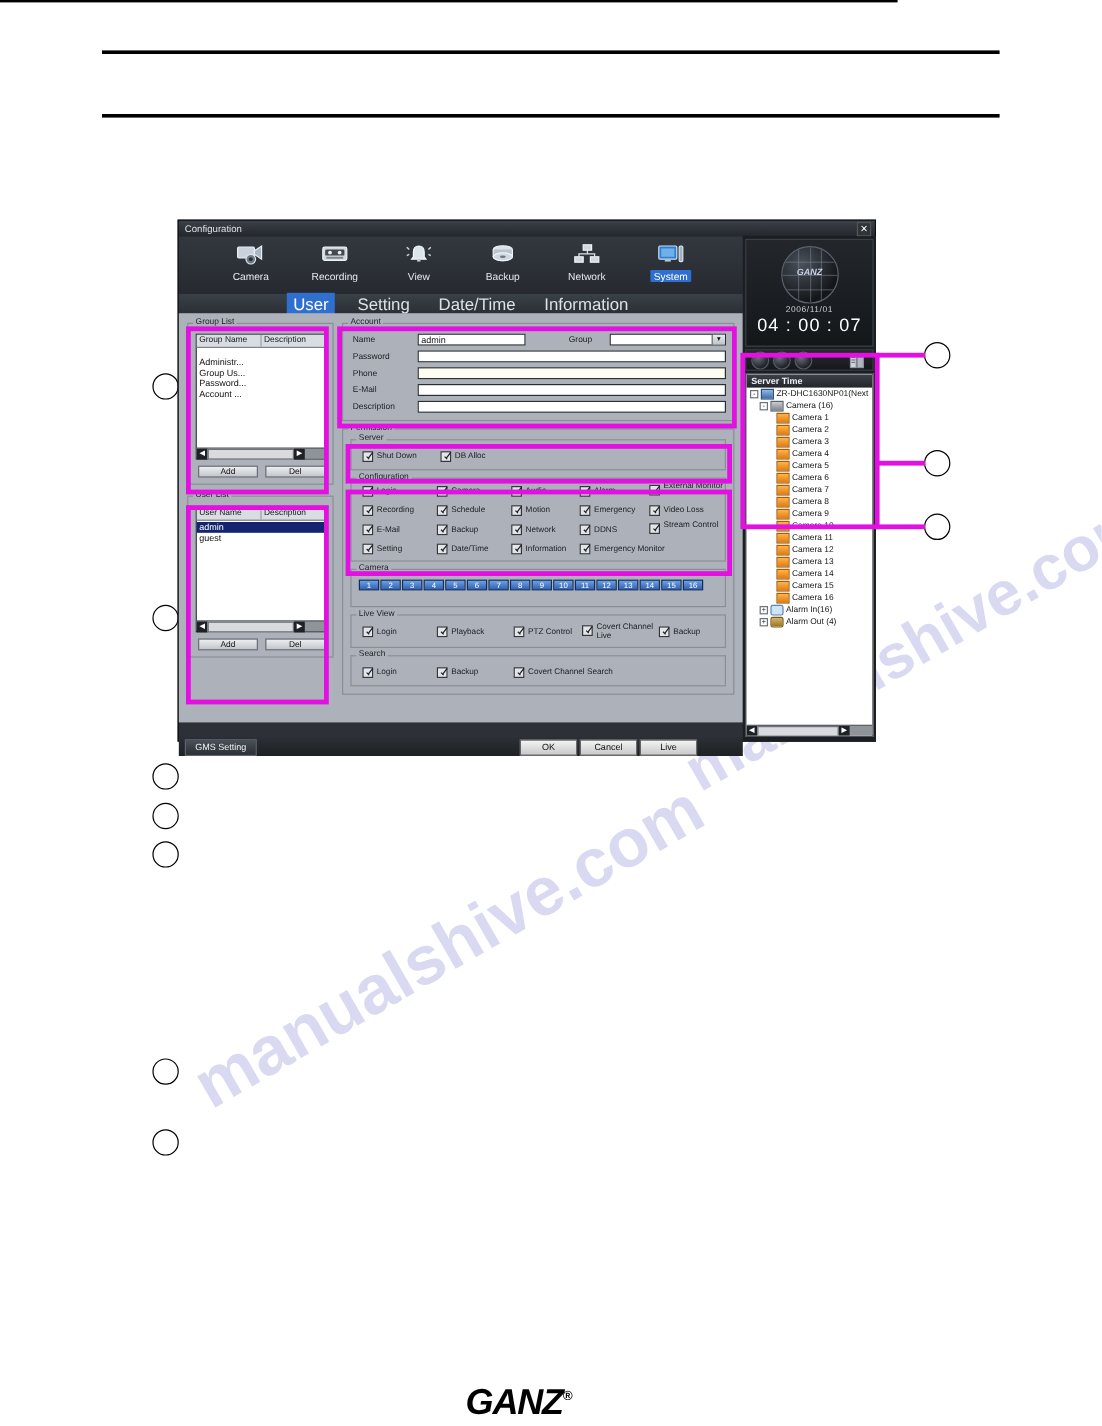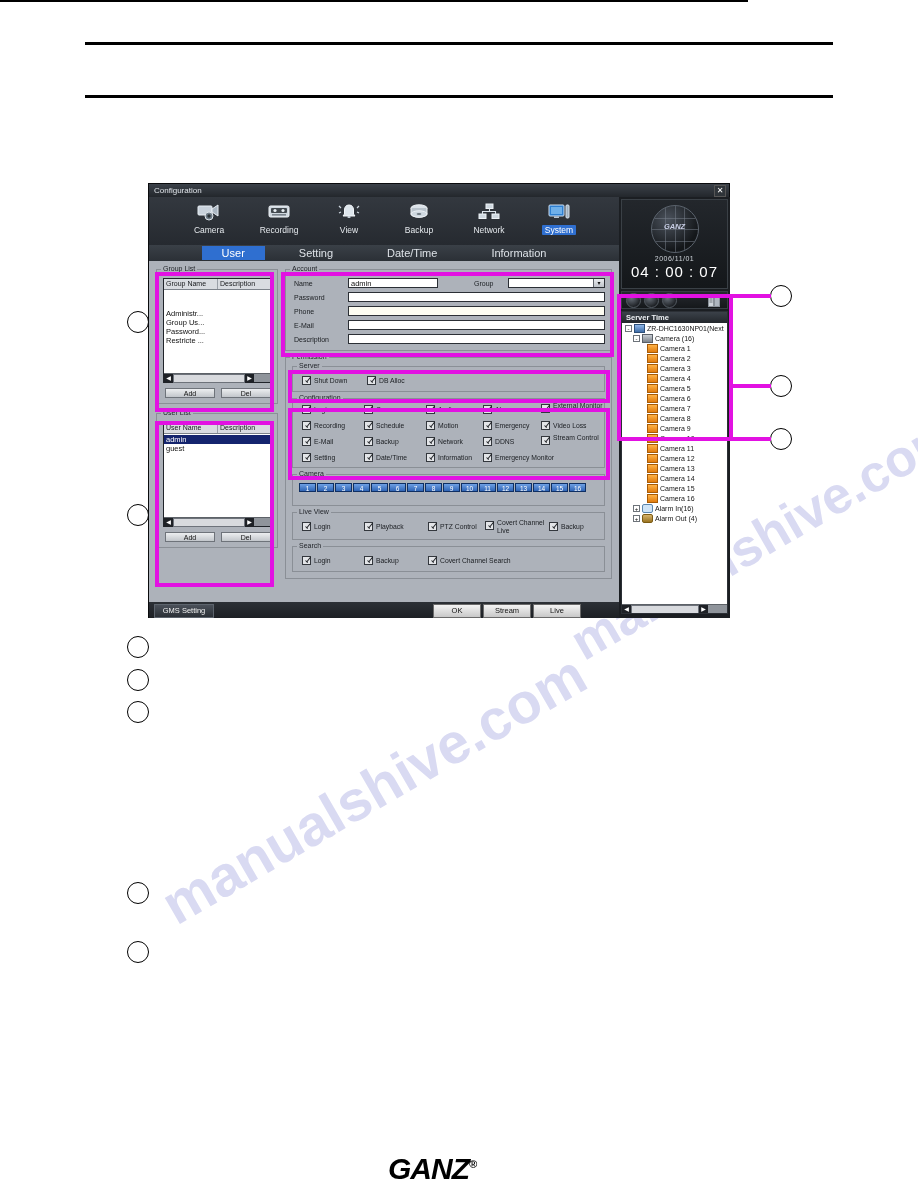--- a/index.html
+++ b/index.html
@@ -57,7 +57,7 @@
   #subtabs{position:absolute;left:0;top:61px;width:470px;height:16px;
     background:linear-gradient(#3a4047,#2b3036);border-bottom:1px solid #1a1d21;
     display:flex;justify-content:center;align-items:center;gap:14px;}
-  .subtab{font-size:11px;color:#dde2e7;padding:1px 20px;cursor:pointer;}
+  .subtab{font-size:14px;color:#dde2e7;padding:1px 5px;cursor:pointer;}
   .subtab.active{background:#2f6fd0;color:#fff;}
 
   

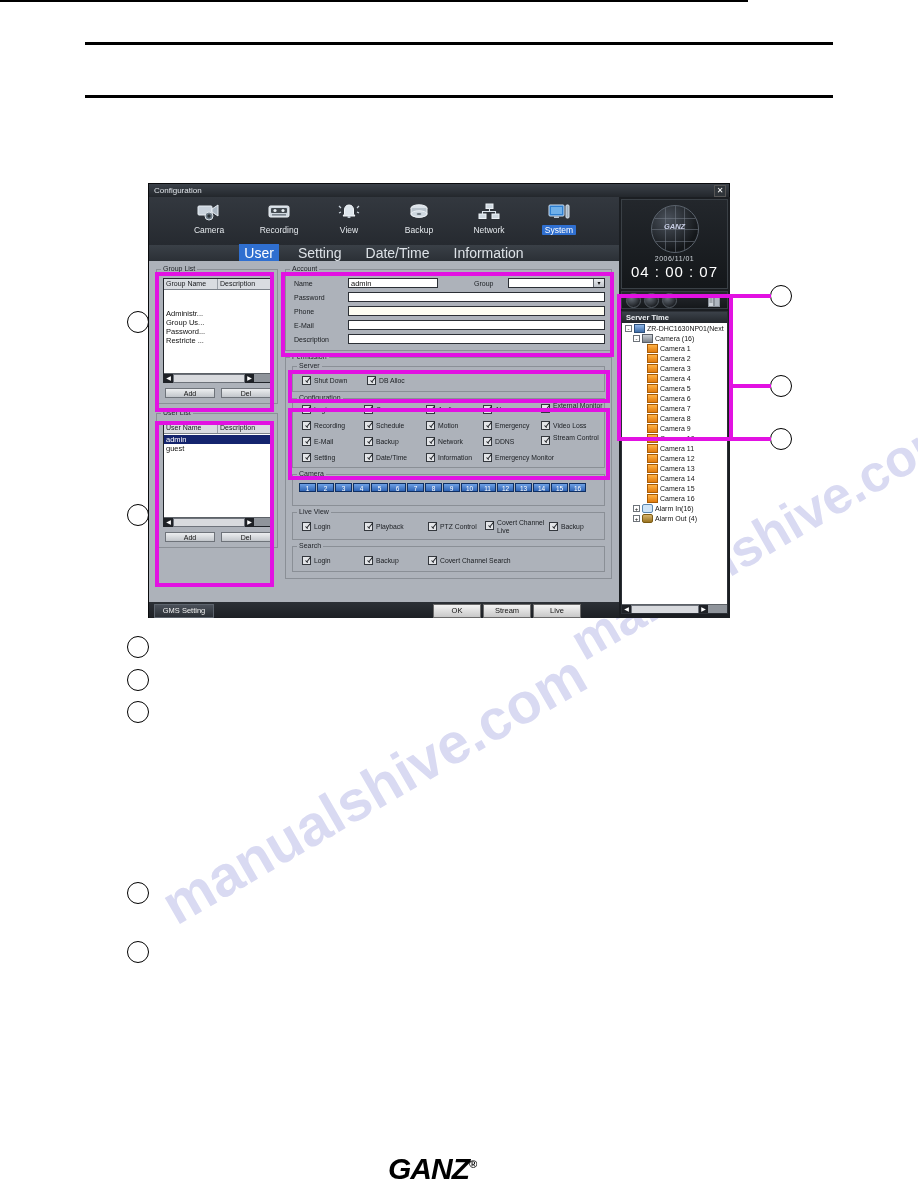--- a/index.html
+++ b/index.html
@@ -293,7 +293,7 @@
           <div style="width:55px">Group Name</div>
           <div style="width:55px;border-right:none">Description</div>
         </div>
-        <div style="padding-top:19px">
+        <div style="padding-top:7px">
           <div class="lrow">Administr...</div>
           <div class="lrow">Group Us...</div>
           <div class="lrow">Password...</div>

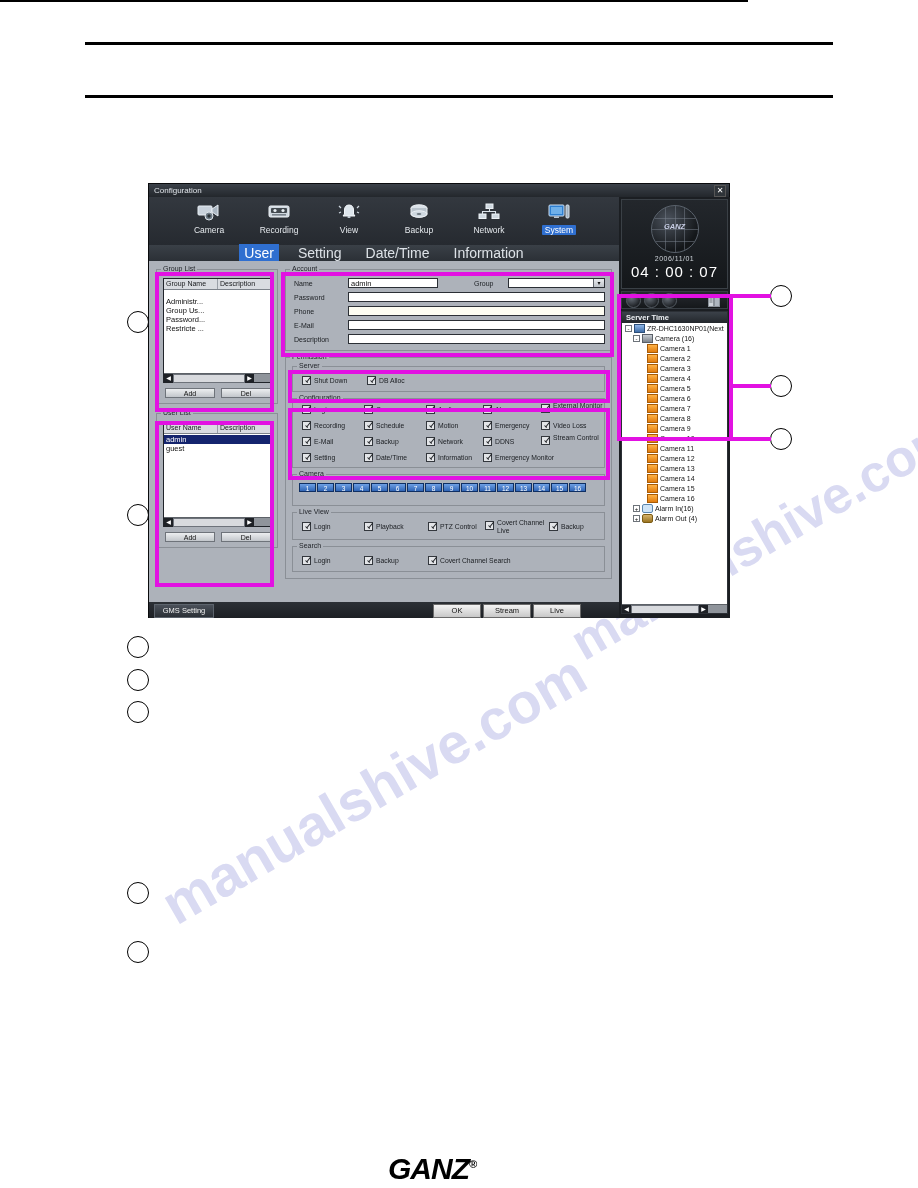--- a/index.html
+++ b/index.html
@@ -297,7 +297,7 @@
           <div class="lrow">Administr...</div>
           <div class="lrow">Group Us...</div>
           <div class="lrow">Password...</div>
-          <div class="lrow">Restricte ...</div>
+          <div class="lrow">Account ...</div>
         </div>
         <div class="hscroll">
           <div class="sbtn">◀</div>

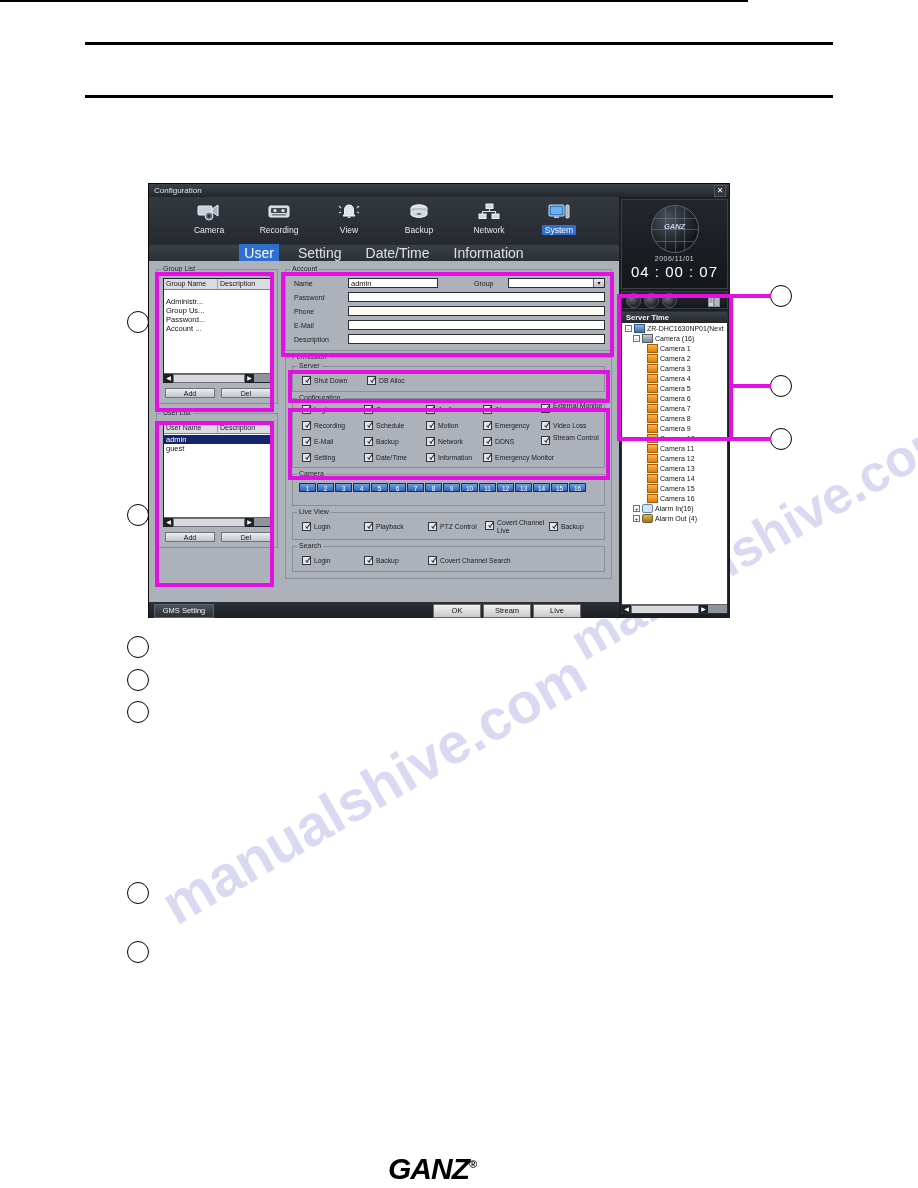--- a/index.html
+++ b/index.html
@@ -62,7 +62,7 @@
 
   
   #form-area{position:absolute;left:0;top:77px;width:470px;height:341px;background:#adb2ba;}
-  #footer-bar{position:absolute;left:0;top:418px;width:470px;height:16px;
+  #footer-bar{position:absolute;left:0;top:430px;width:470px;height:16px;
      background:linear-gradient(#2c3036,#1d2024);}
   #gms-btn{position:absolute;left:5px;top:2px;width:58px;height:12px;font-size:7.5px;
      color:#f2f2f2;background:linear-gradient(#4a5059,#2b3036);border:1px solid #5d646d;

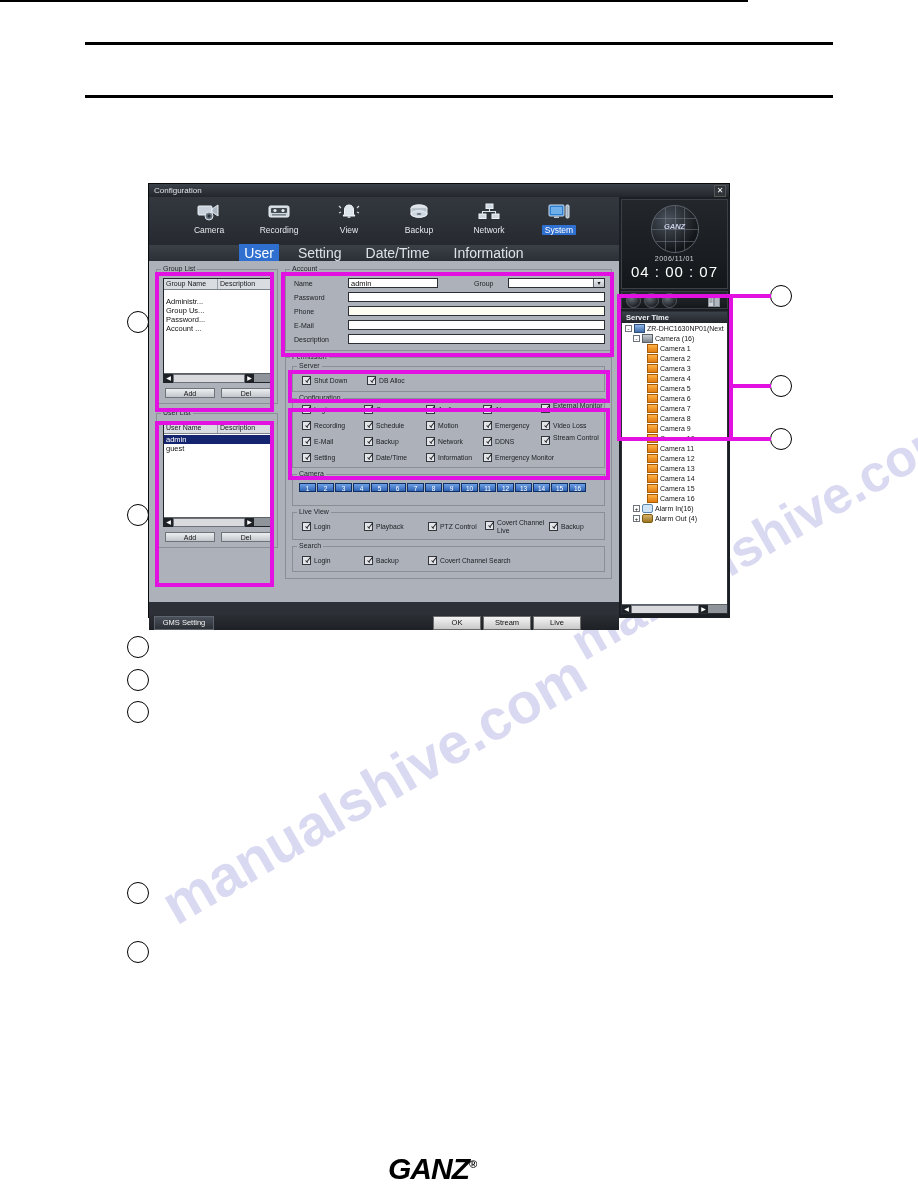--- a/index.html
+++ b/index.html
@@ -519,7 +519,7 @@
   <div id="footer-bar">
     <div id="gms-btn">GMS Setting</div>
     <div class="dlgbtn" id="ok-btn">OK</div>
-    <div class="dlgbtn" id="cancel-btn">Stream</div>
+    <div class="dlgbtn" id="cancel-btn">Cancel</div>
     <div class="dlgbtn" id="apply-btn">Live</div>
   </div>
 

